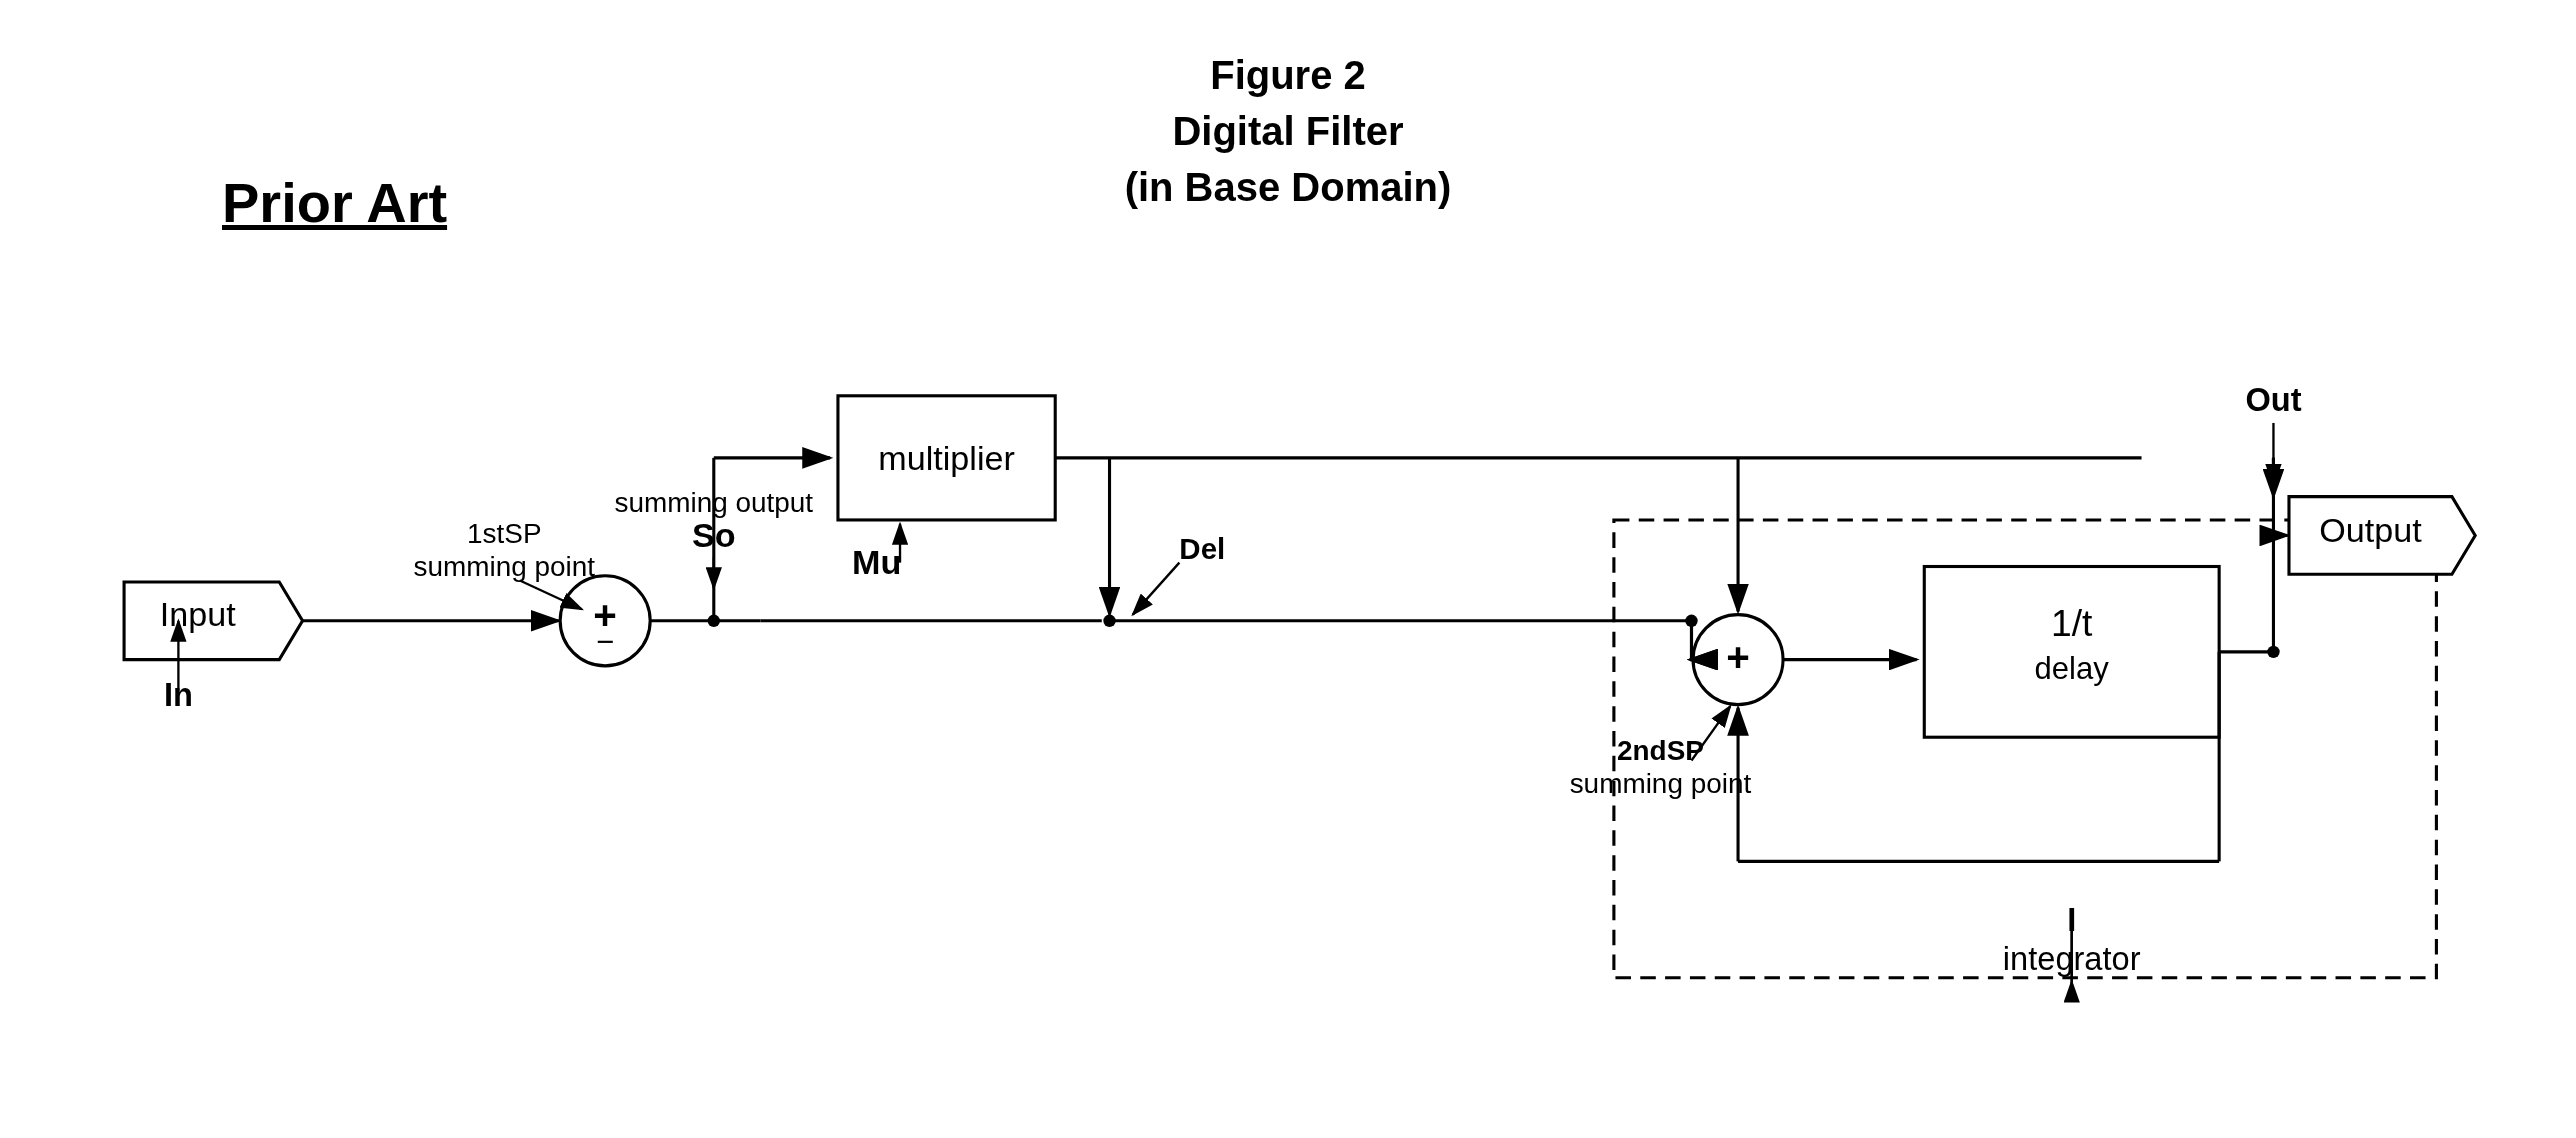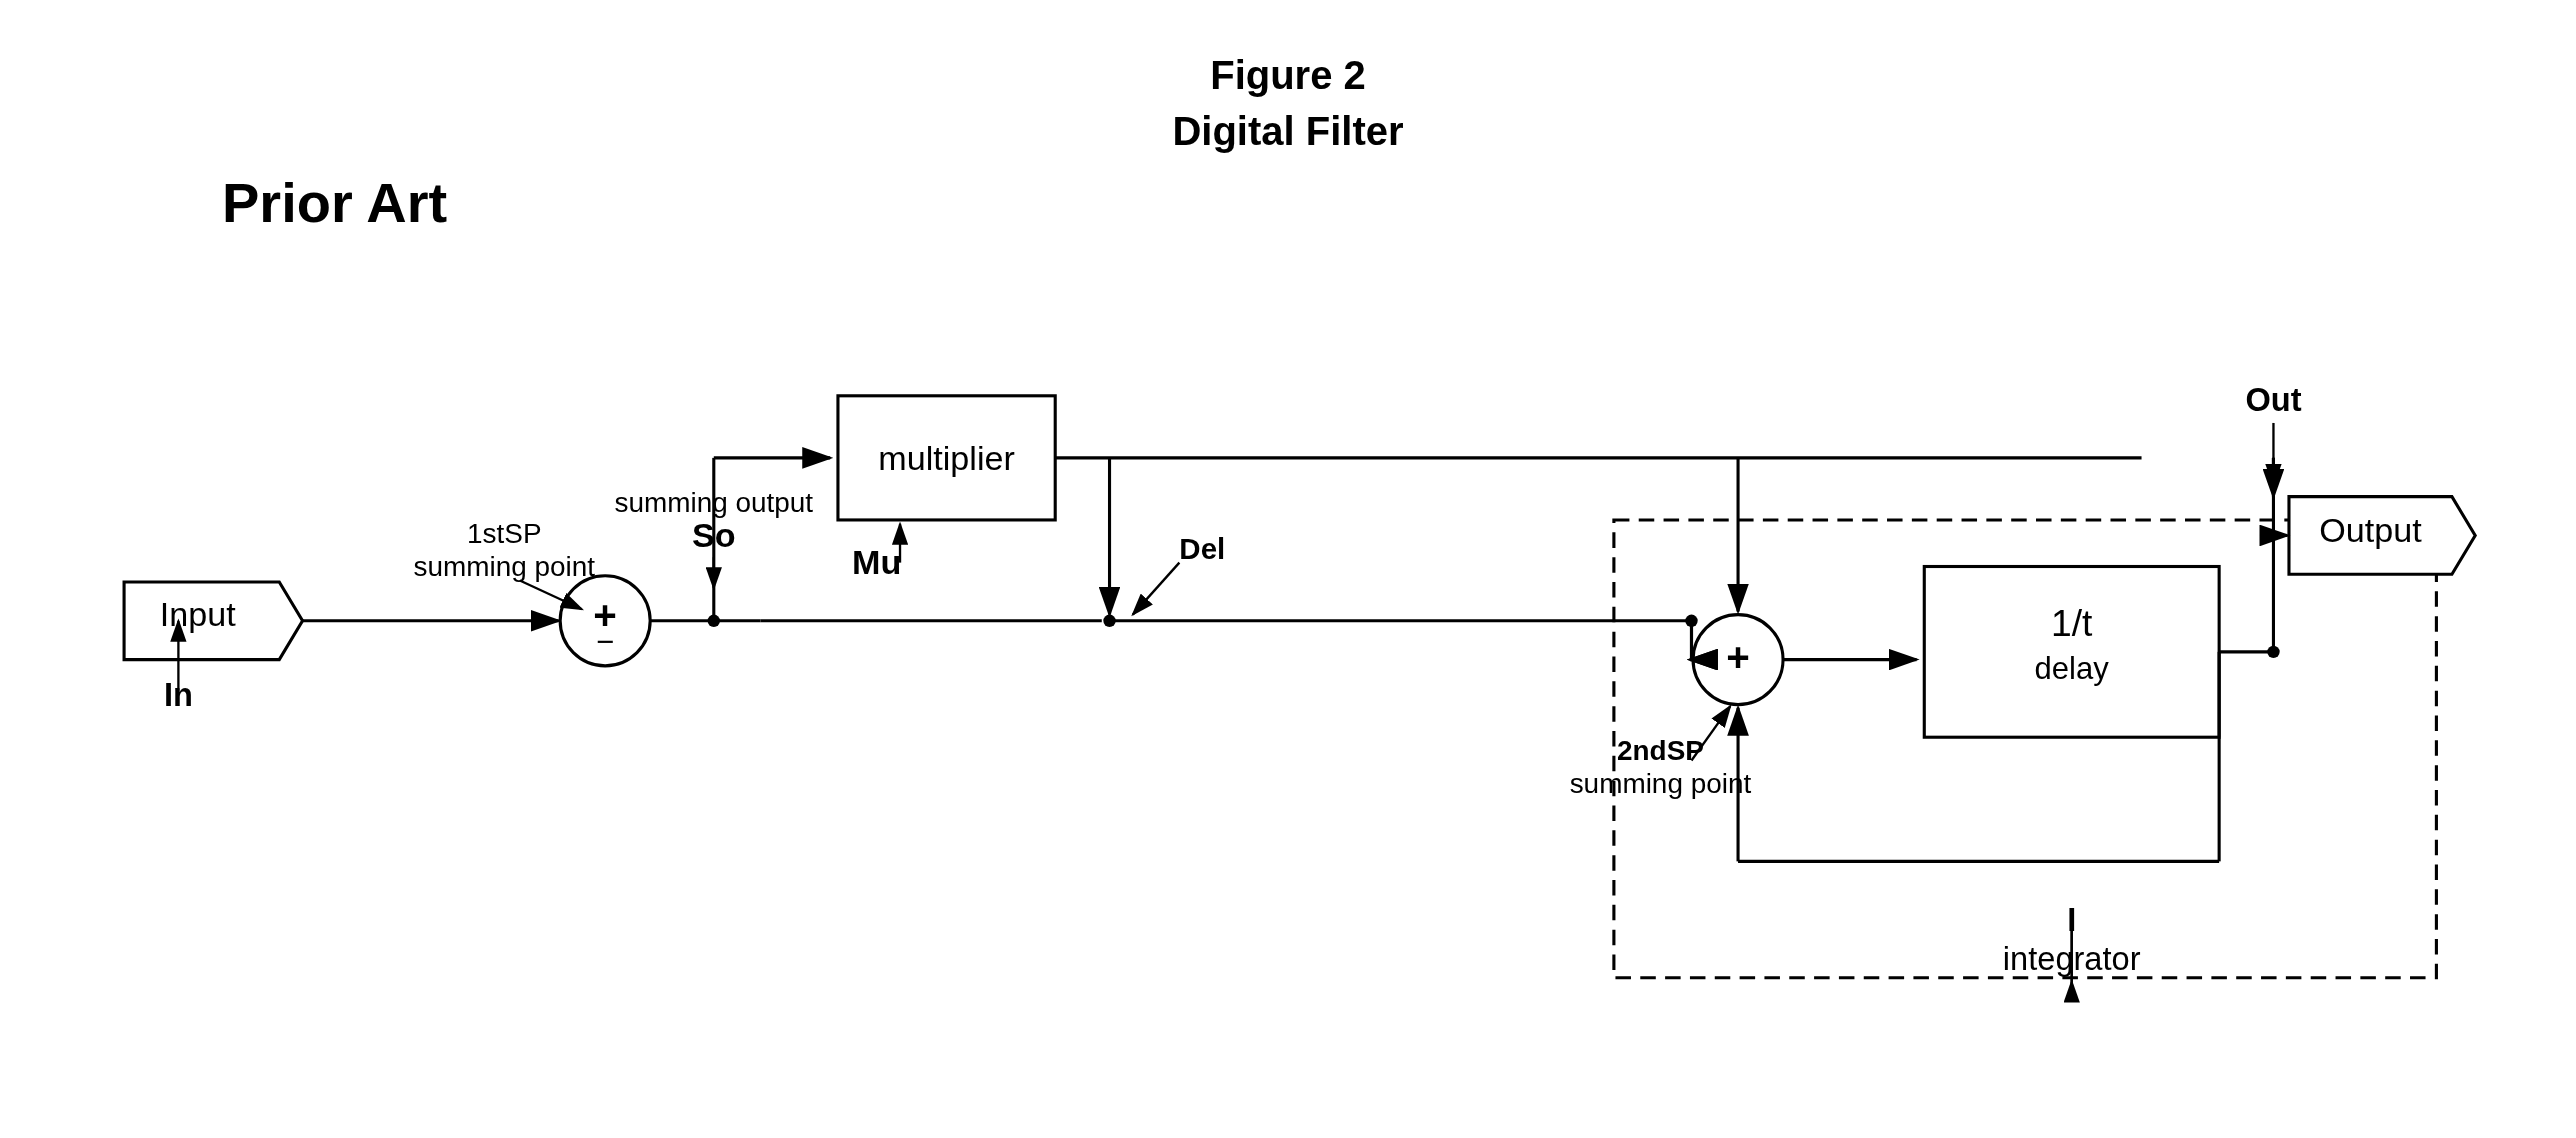--- a/index.html
+++ b/index.html
@@ -39,6 +39,7 @@
       left: 222px;
       font-size: 56px;
       font-weight: bold;
+      text-decoration: underline;
     }
 
     

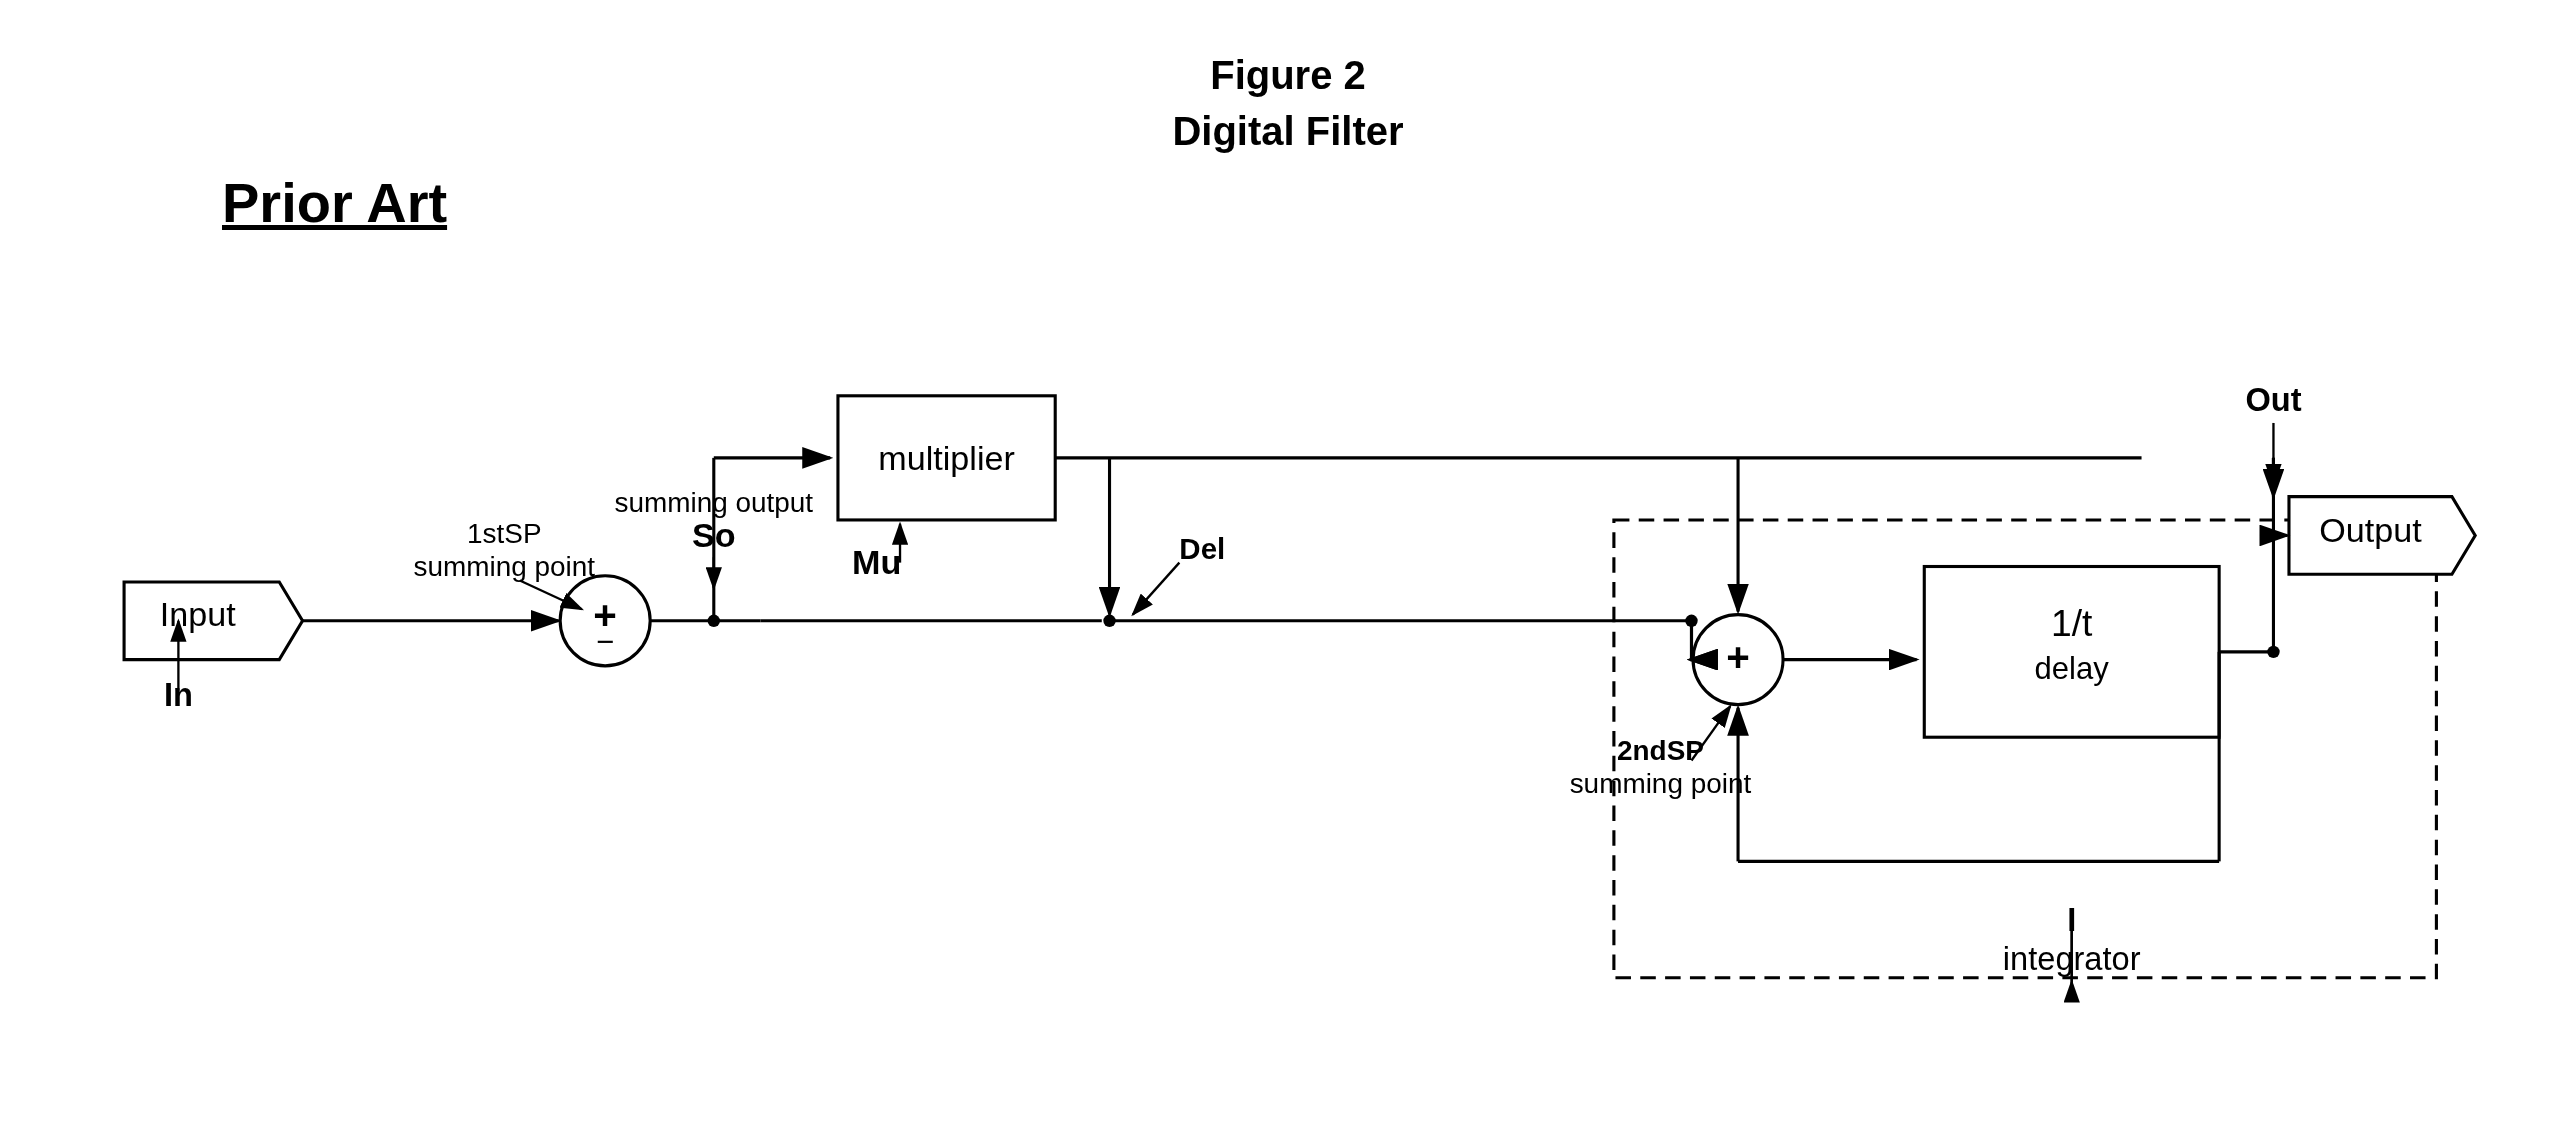--- a/index.html
+++ b/index.html
@@ -59,6 +59,7 @@
   <div class="fig-title">
     <div>Figure 2</div>
     <div>Digital Filter</div>
+    <div>(in Base Domain)</div>
   </div>
 
   <div class="prior-art">Prior Art</div>

